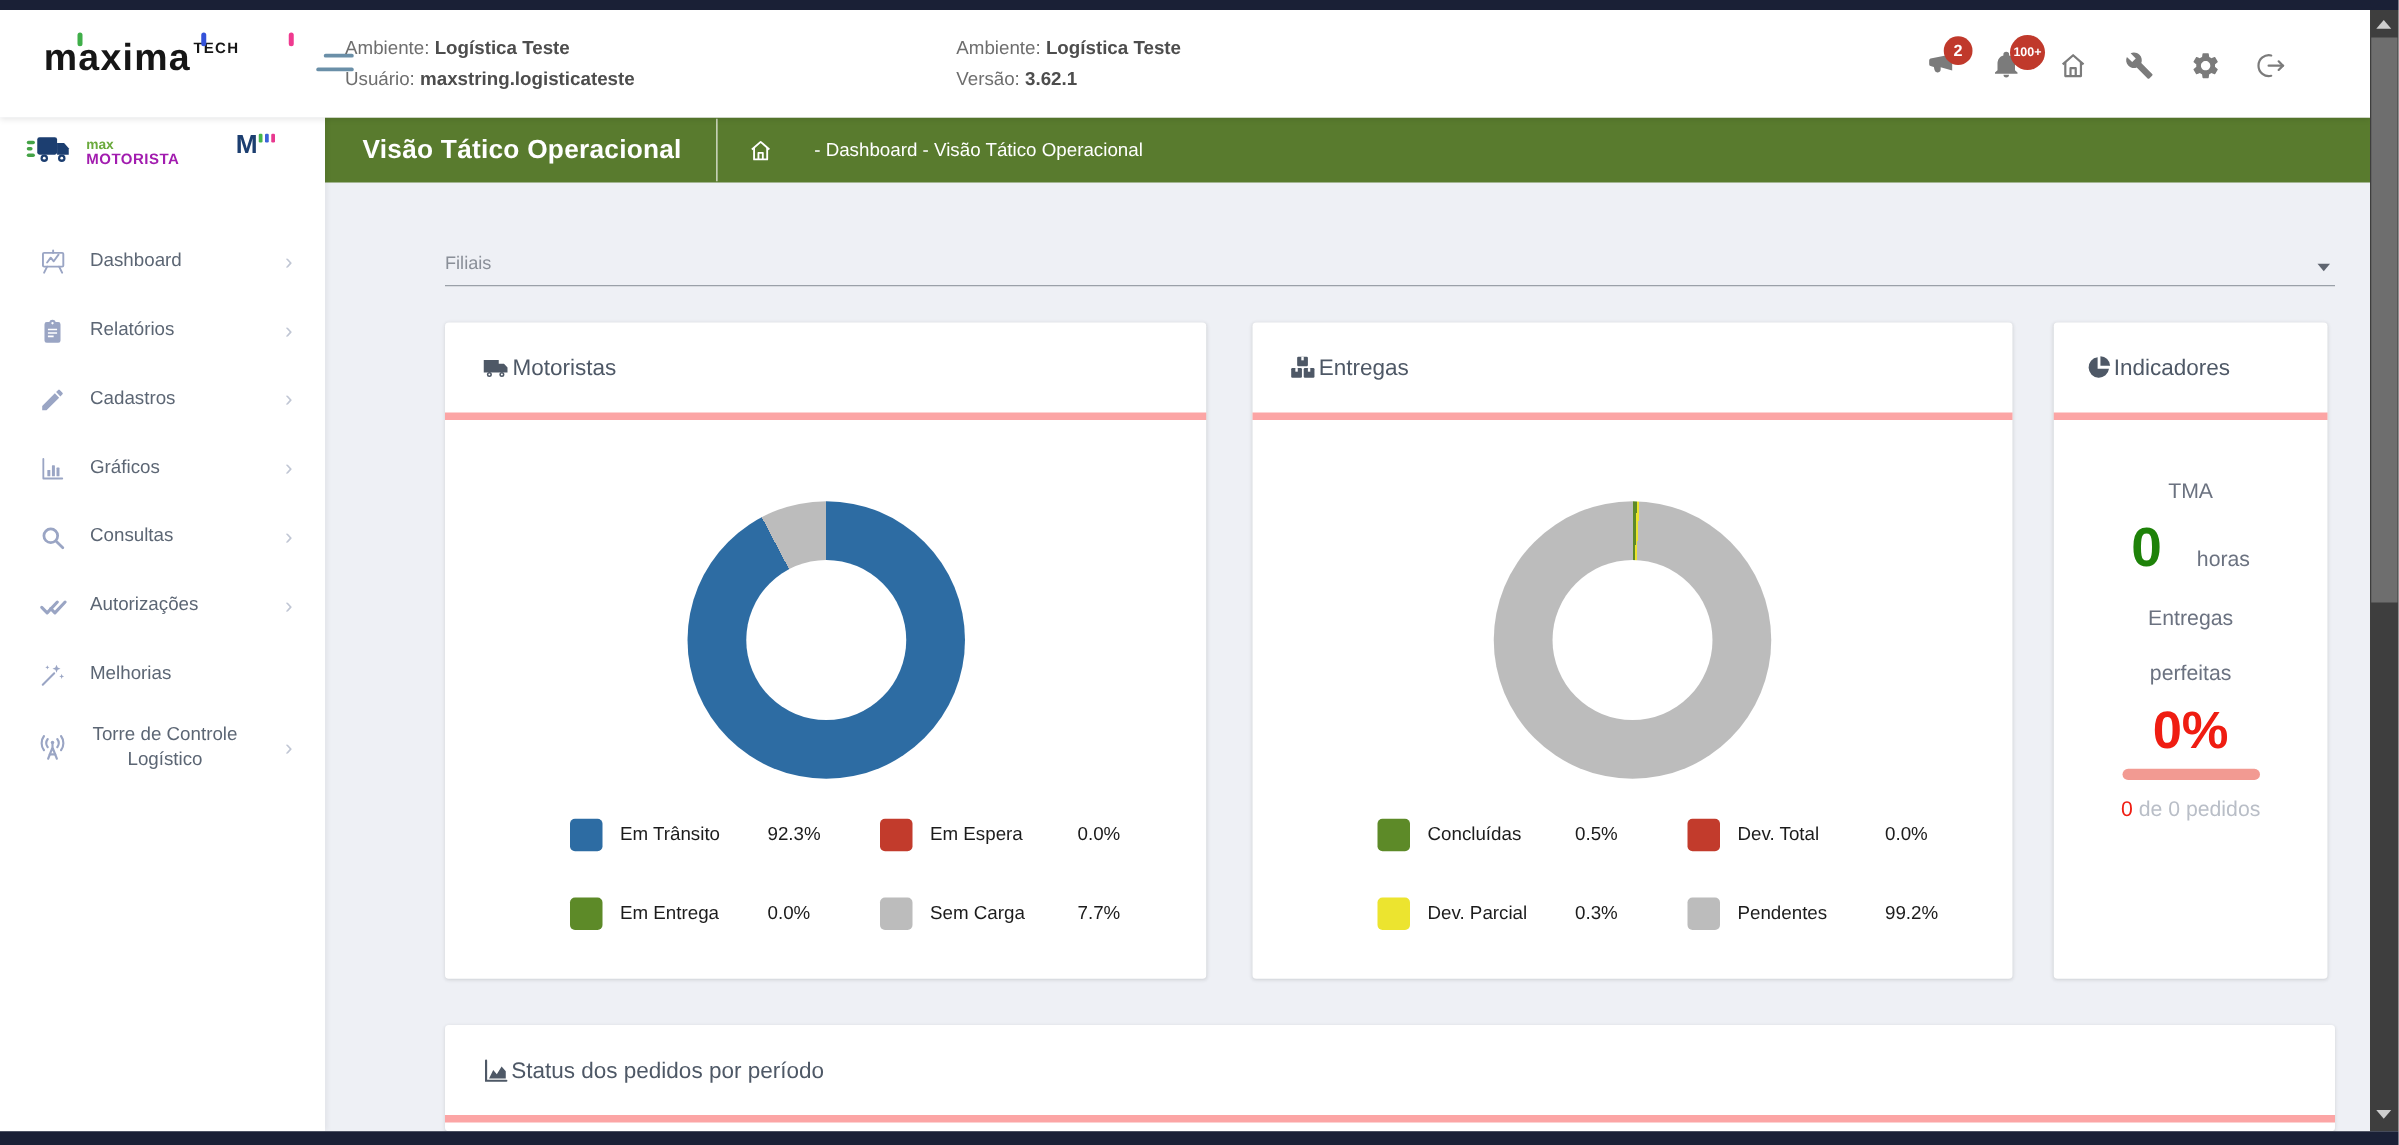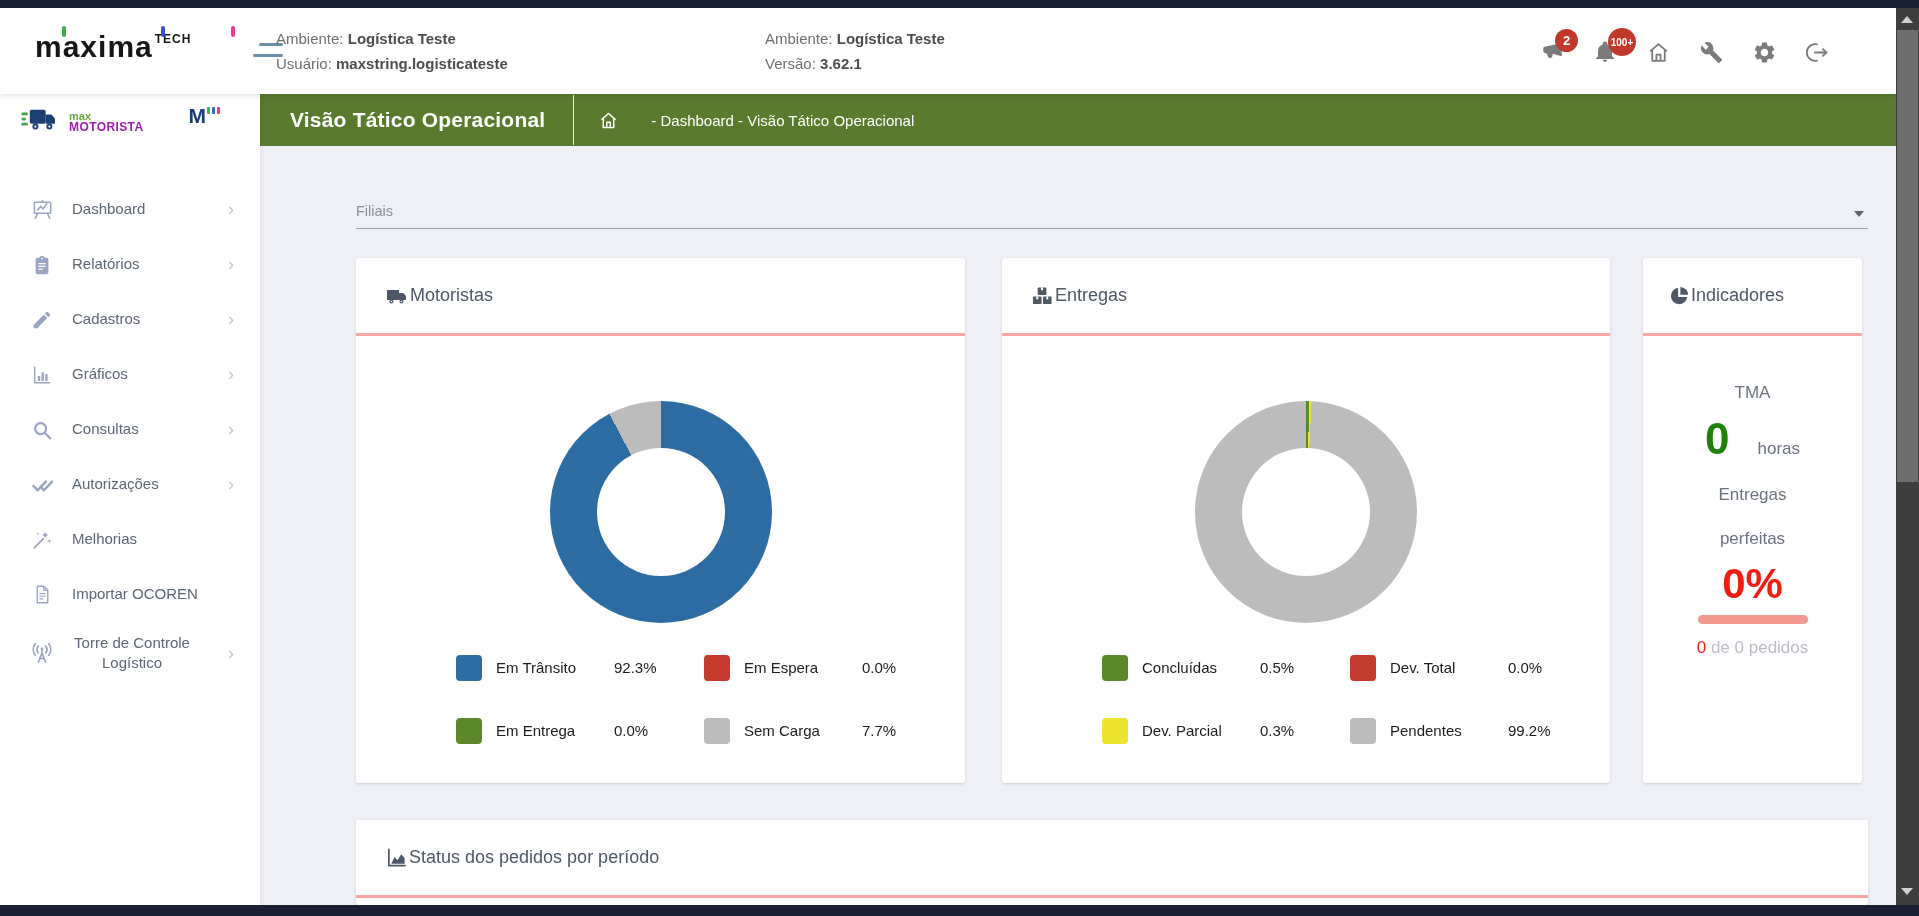--- a/index.html
+++ b/index.html
@@ -77,7 +77,7 @@
 
   
   .card { position:absolute; background:#fff; border-radius:3px; box-shadow:0 1px 3px rgba(60,64,67,.18); }
-  .card-head { height:78px; display:flex; align-items:center; padding-left:30px; border-bottom:3px solid #fca5a5; }
+  .card-head { height:78px; display:flex; align-items:center; padding-left:30px; border-bottom:6px solid #fca5a5; }
   .card-head .hic { display:flex; margin-right:2px; }
   .card-head .htitle { font-size:18px; color:#4e5866; font-weight:500; }
   .card1 { left:96px; top:164px; width:609px; height:525px; }

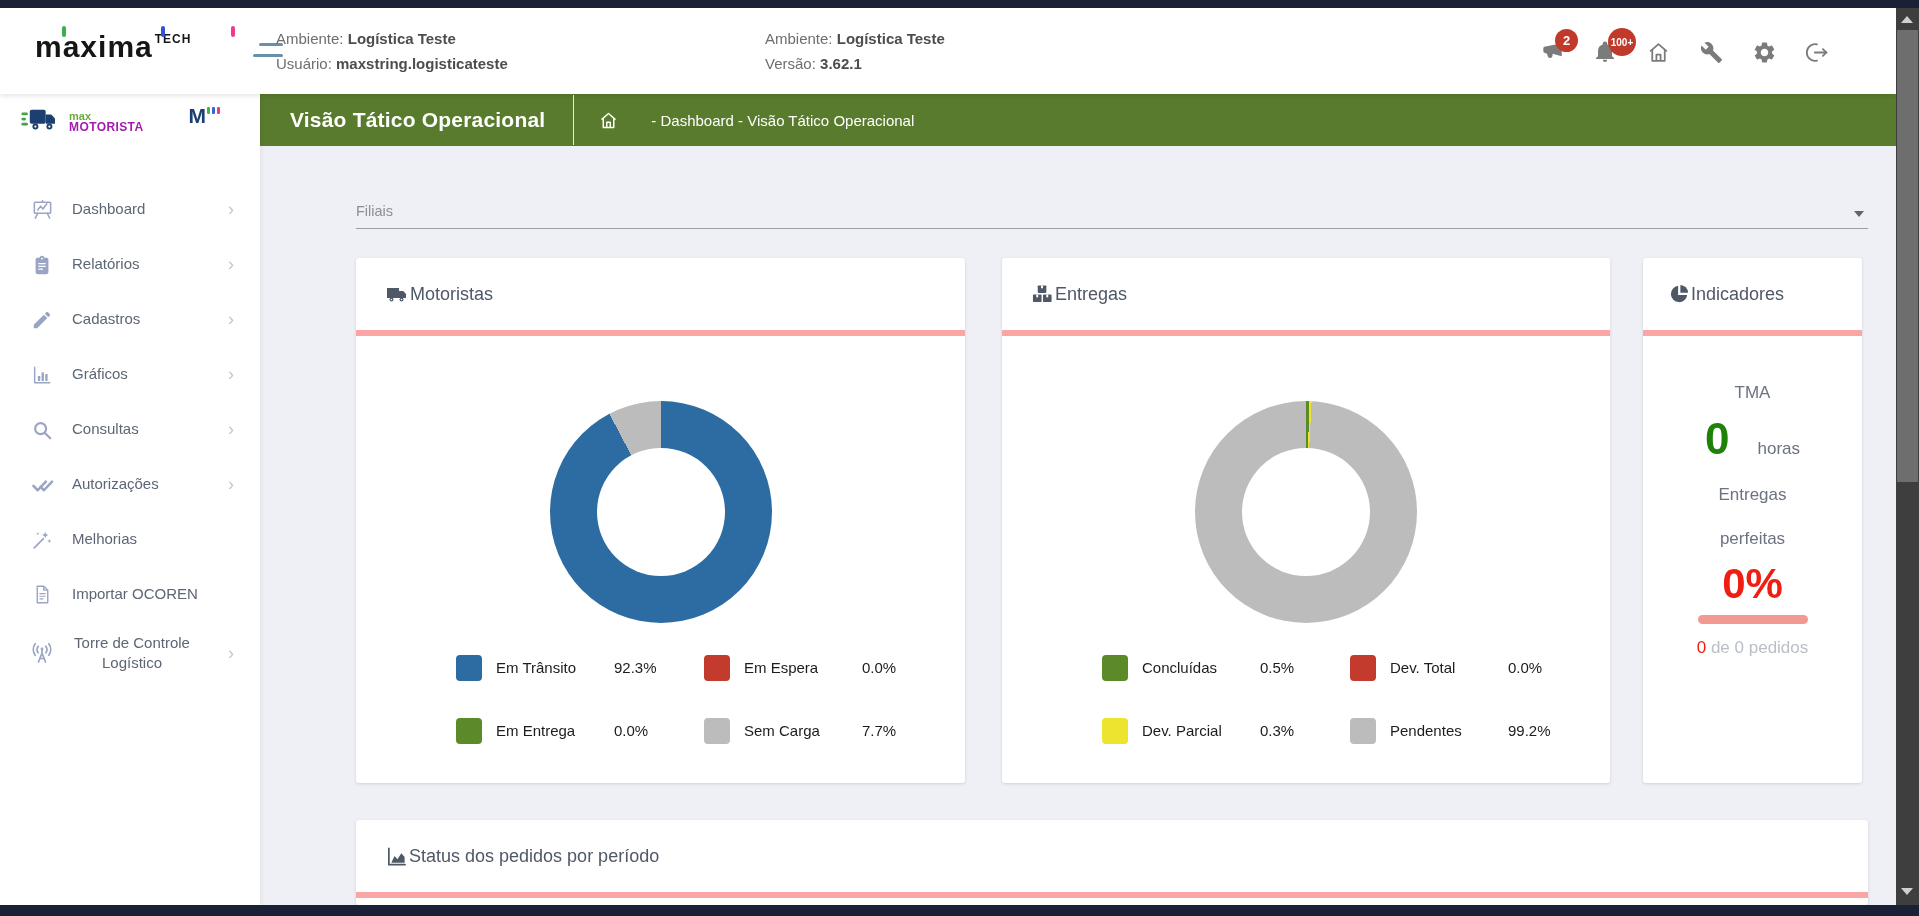--- a/index.html
+++ b/index.html
@@ -311,20 +311,6 @@
           </span>
         <span class="nlabel">Melhorias</span>
       </div>
-      <div class="nav-item">
-        <span class="nicon">
-            <svg width="21" height="21" viewBox="0 0 24 24">
-              <g fill="none" stroke="#9aa5c4" stroke-width="1.6" stroke-linejoin="round">
-                <path d="M6 2.5h7.5L18 7v14.5H6z"></path>
-                <path d="M13.5 2.5V7H18"></path>
-              </g>
-              <g stroke="#9aa5c4" stroke-width="1.2" fill="none">
-                <path d="M8.5 11h7M8.5 14h7M8.5 17h4.5"></path>
-              </g>
-            </svg>
-          </span>
-        <span class="nlabel">Importar OCOREN</span>
-      </div>
       <div class="nav-item tall">
         <span class="nicon">
             <svg width="24" height="24" viewBox="0 0 24 24">

